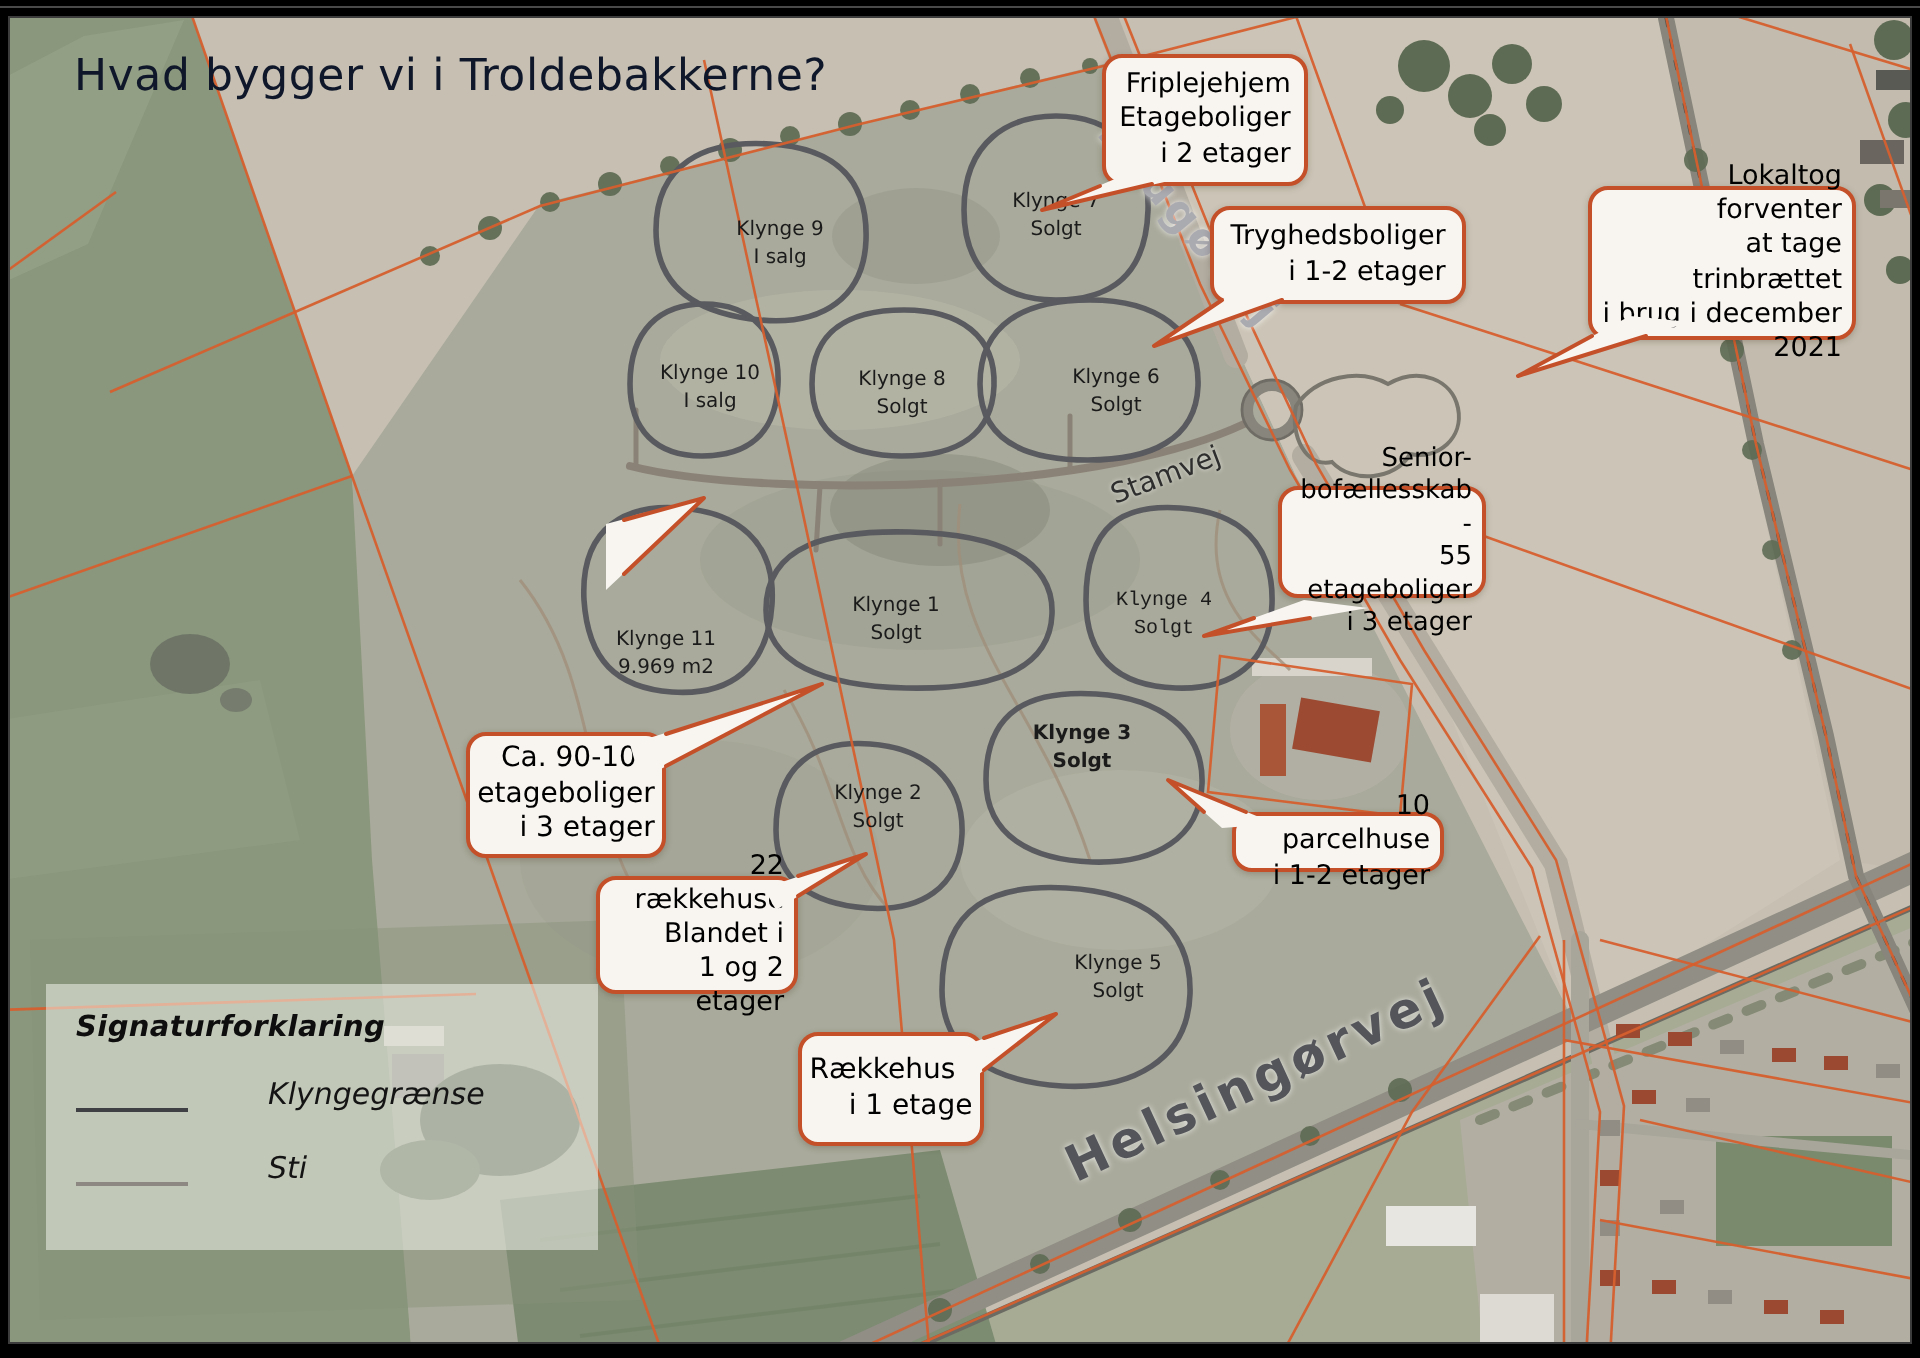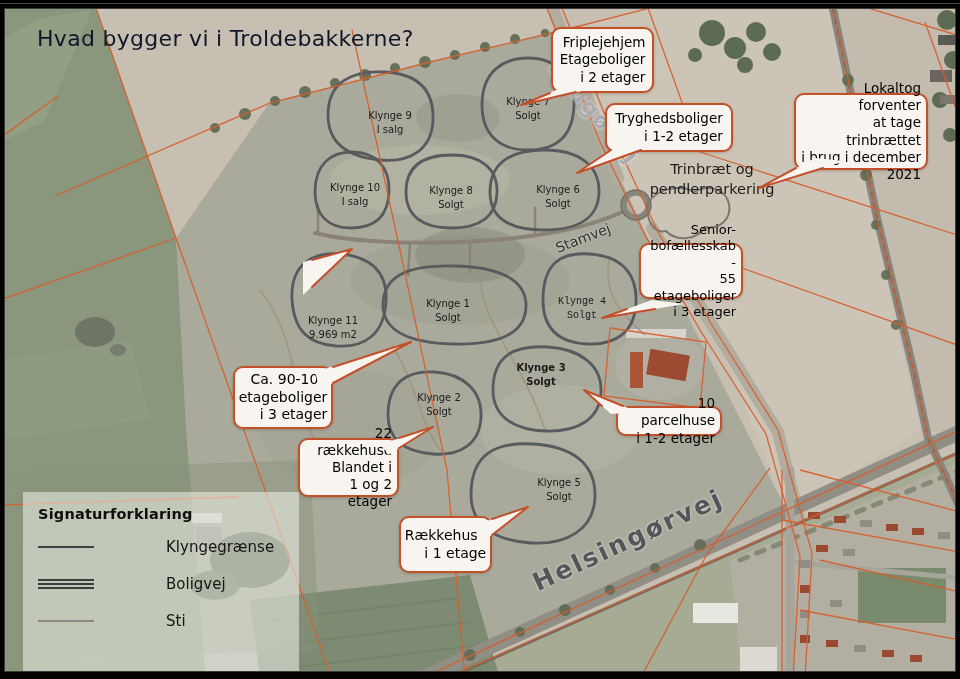--- a/index.html
+++ b/index.html
@@ -298,8 +298,6 @@
 Solgt</div>
     <div class="map-label" id="ml-k5">Klynge 5
 Solgt</div>
-    <div class="map-label" id="ml-station">Trinbræt og
-pendlerparkering</div>
 
     <div class="callout" id="co-friplejehjem">Friplejehjem
 Etageboliger

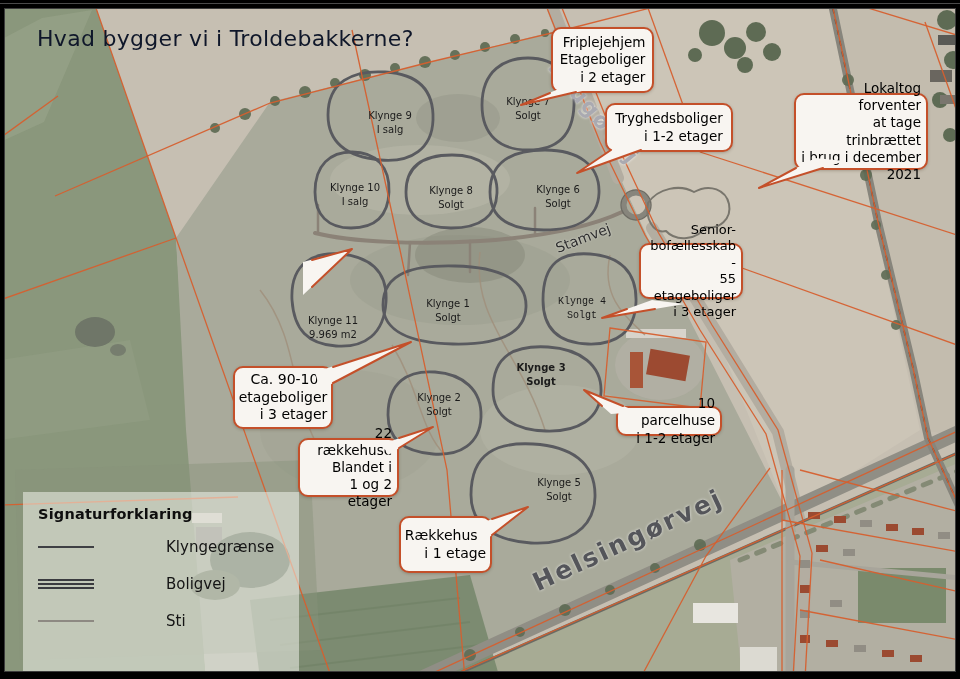--- a/index.html
+++ b/index.html
@@ -77,9 +77,10 @@
   }
 
   #legend{
-    position:absolute;left:23px;top:492px;width:276px;height:188px;z-index:6;
+    position:absolute;left:23px;top:492px;width:276px;height:133px;z-index:6;
     background:rgba(240,242,235,.55);box-sizing:border-box;
     padding:14px 16px 0 15px;
+    font-style:italic;
   }
   #legend h2{margin:0 0 16px 0;font-size:14.5px;color:#0e0e0e;letter-spacing:.2px;}
   .legend-row{display:flex;align-items:center;margin-bottom:19px;gap:32px;}

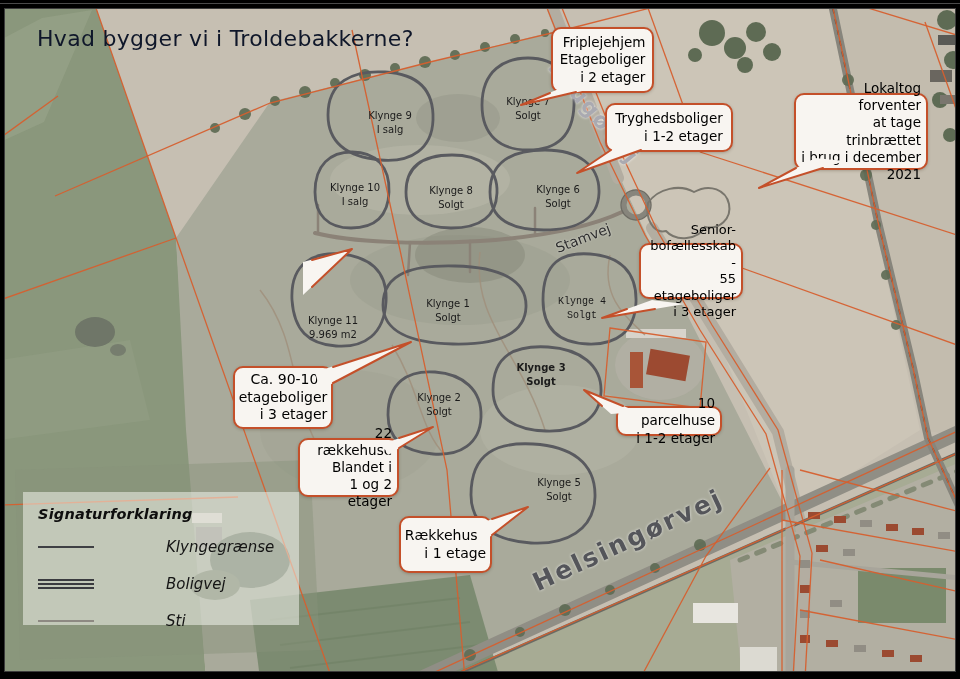--- a/index.html
+++ b/index.html
@@ -83,7 +83,7 @@
     font-style:italic;
   }
   #legend h2{margin:0 0 16px 0;font-size:14.5px;color:#0e0e0e;letter-spacing:.2px;}
-  .legend-row{display:flex;align-items:center;margin-bottom:19px;gap:32px;}
+  .legend-row{display:flex;align-items:flex-end;margin-bottom:19px;}
   .legend-sym{width:56px;margin-right:40px;flex:0 0 auto;}
   .legend-label{font-size:15px;color:#141414;}
   .sym-line{height:2.5px;background:#3f4044;}

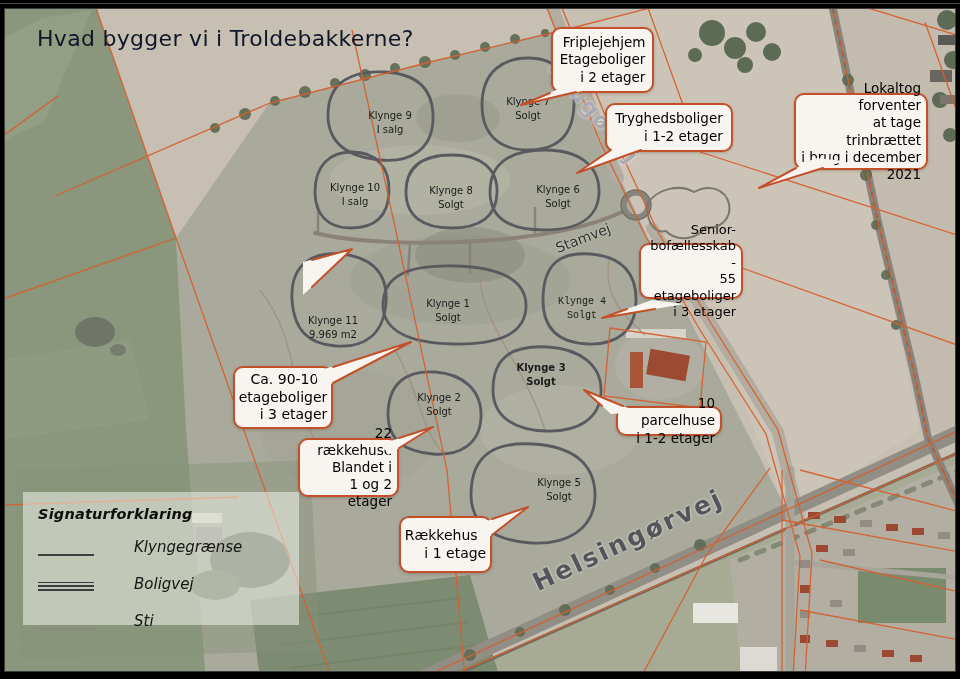--- a/index.html
+++ b/index.html
@@ -354,14 +354,6 @@
         <div class="legend-label">Klyngegrænse</div>
       </div>
       <div class="legend-row">
-        <div class="legend-sym sym-triple">
-          <div class="sym-line"></div>
-          <div class="sym-line"></div>
-          <div class="sym-line"></div>
-        </div>
-        <div class="legend-label">Boligvej</div>
-      </div>
-      <div class="legend-row">
         <div class="legend-sym">
           <div class="sym-path"></div>
         </div>

